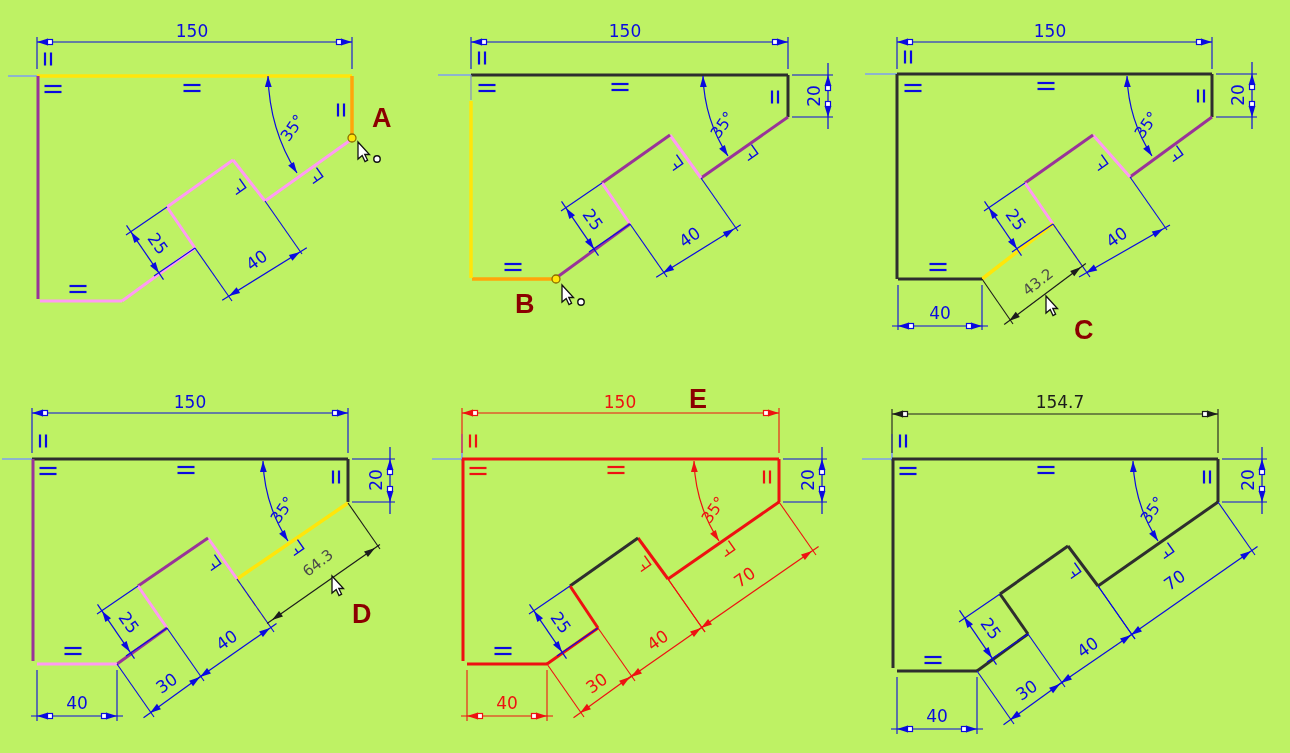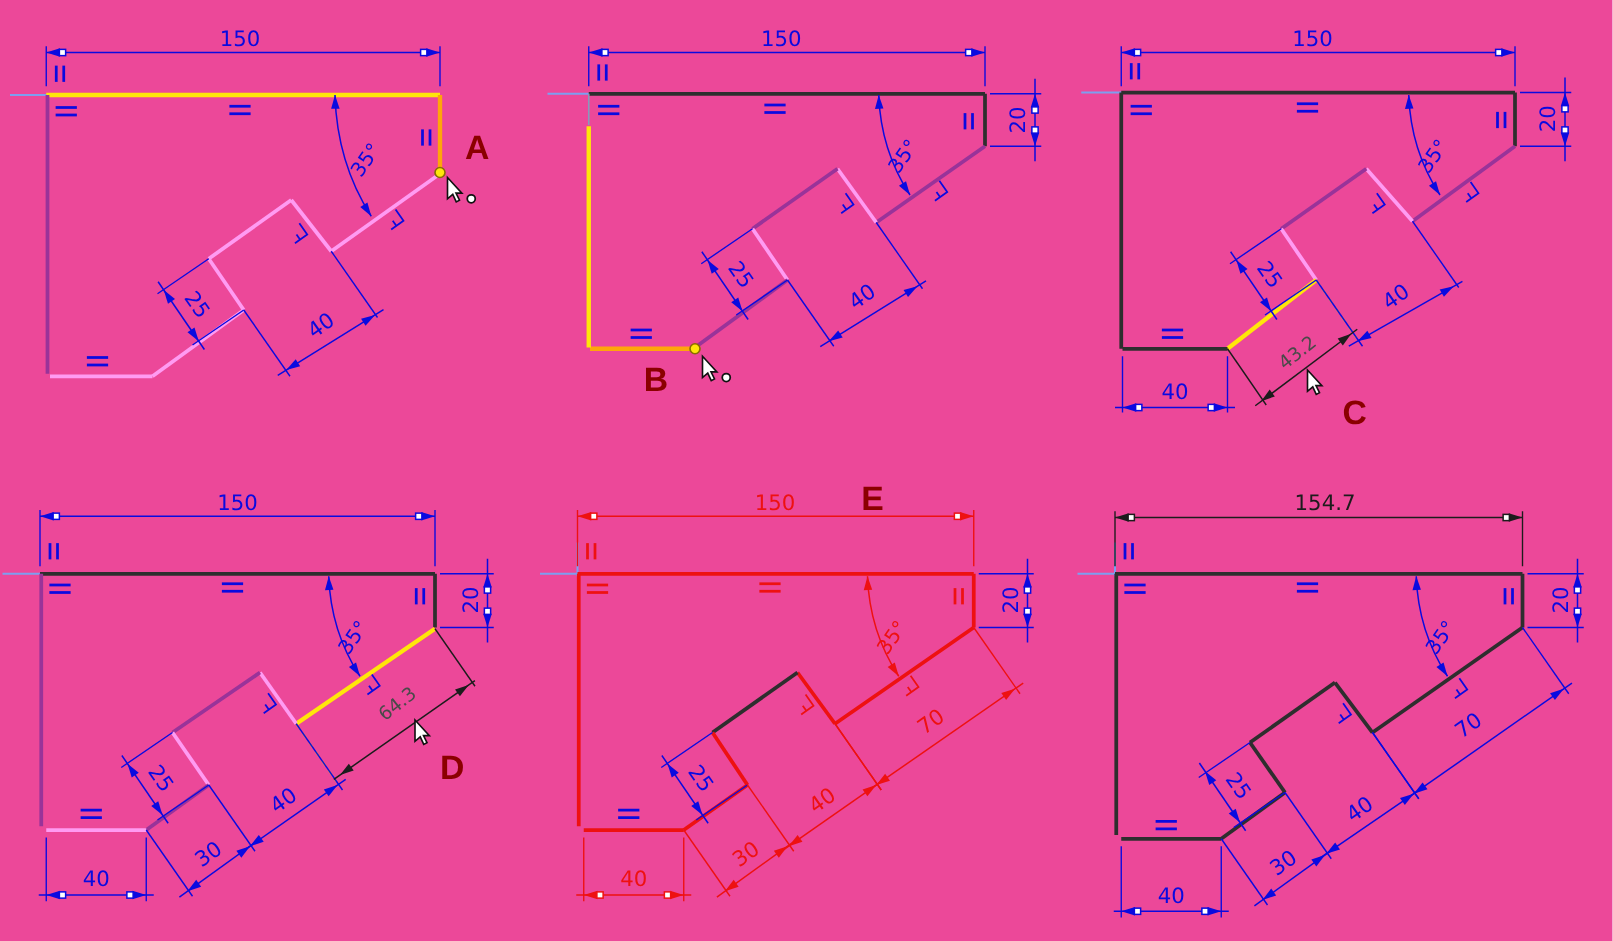--- a/index.html
+++ b/index.html
@@ -3,7 +3,7 @@
 <meta charset="utf-8">
 <style>
   html,body{margin:0;padding:0;background:#ffffff;}
-  #stage{position:relative;width:1290px;height:753px;background:#ec4899;overflow:hidden;}
+  #stage{position:relative;width:1290px;height:753px;background:#bef264;overflow:hidden;}
   svg{display:block;}
   text{font-family:"DejaVu Sans",sans-serif;}
   .step-letter{font-family:"Liberation Sans",sans-serif;font-weight:bold;}

